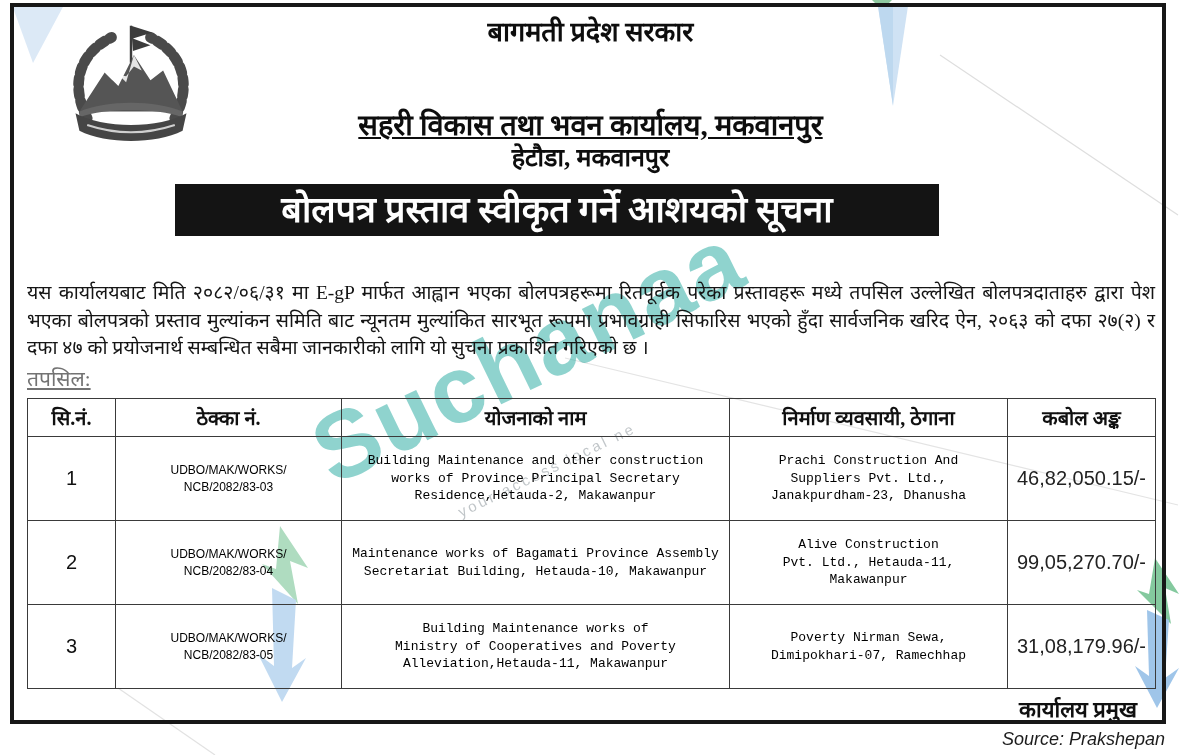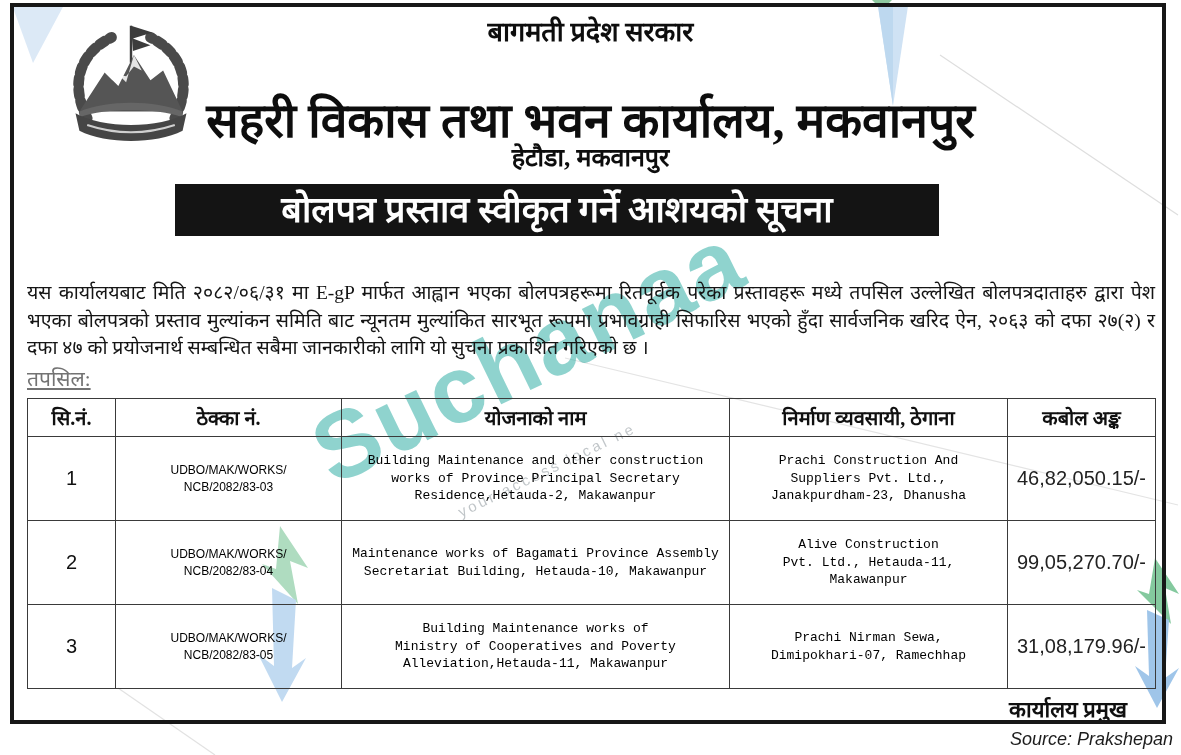--- a/index.html
+++ b/index.html
@@ -34,7 +34,7 @@
   .h-line { position:absolute; left:0; right:0; text-align:center; font-weight:bold; color:#0d0d0d; }
   .h-gov      { top:12px;  font-size:27px; }
   .h-ministry { top:44px;  font-size:34px; }
-  .h-office   { top:86px;  font-size:48px; }
+  .h-office   { top:104px;  font-size:29px;text-decoration:underline; }
   .h-place    { top:139px; font-size:25px; }
   .banner {
     position:absolute; left:175px; top:184px; width:764px; height:52px;

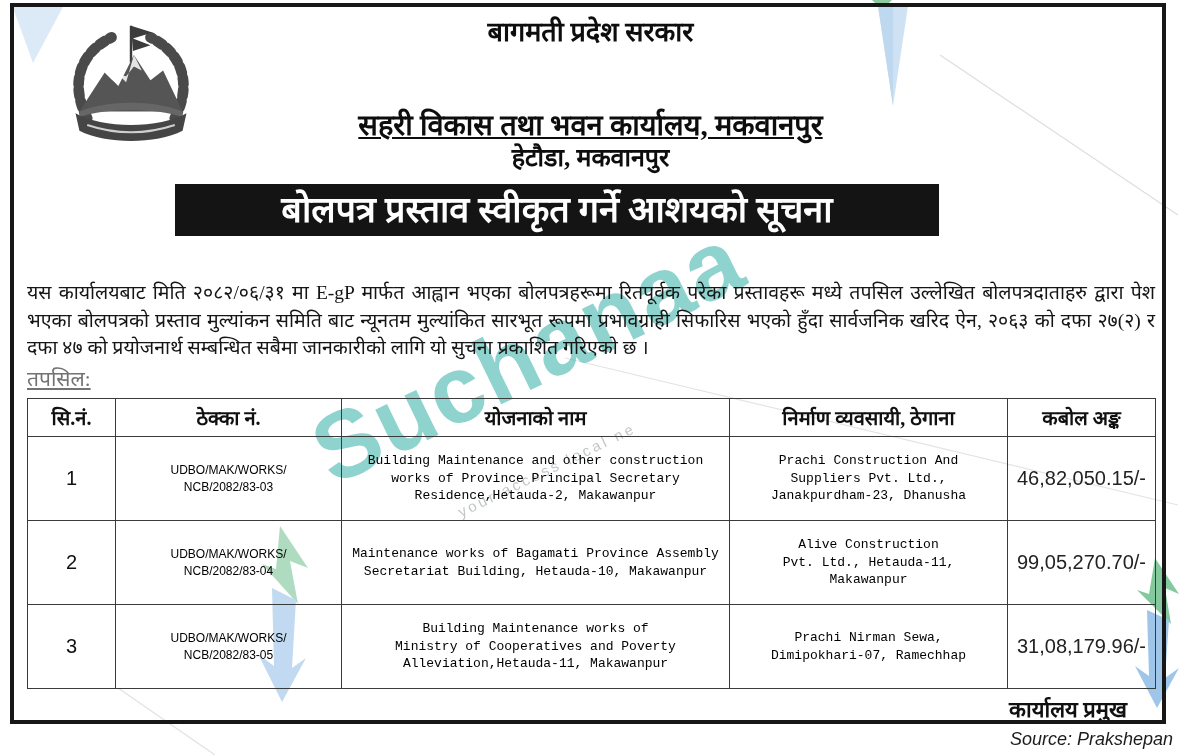--- a/index.html
+++ b/index.html
@@ -195,7 +195,7 @@
 NCB/2082/83-05</td>
         <td class="cell-sans pre">Building Maintenance works of
 Ministry of Cooperatives and Poverty Alleviation,Hetauda-11, Makawanpur</td>
-        <td class="cell-sans pre">Prachi Nirman Sewa,
+        <td class="cell-sans pre">Poverty Nirman Sewa,
 Dimipokhari-07, Ramechhap</td>
         <td class="cell-amt">31,08,179.96/-</td>
       </tr>

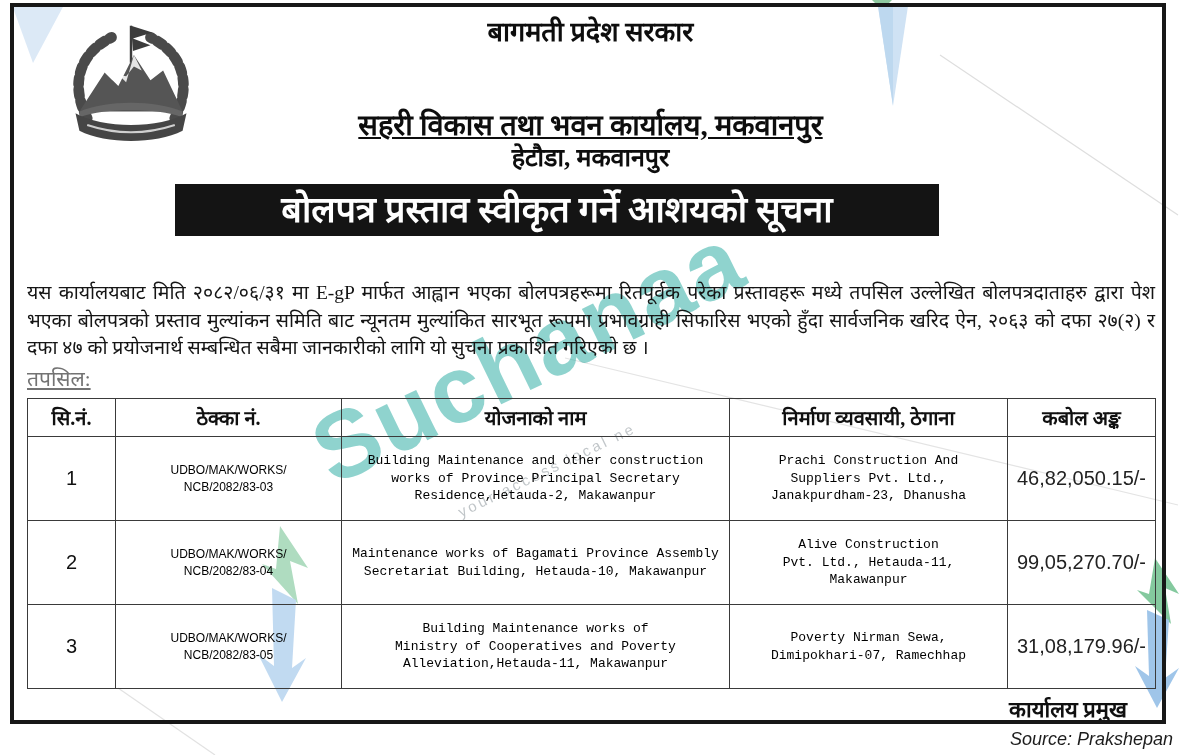--- a/index.html
+++ b/index.html
@@ -78,7 +78,7 @@
   .sn-cell { font-family:"Liberation Sans", sans-serif; font-size:20px; }
   
   .signature {
-    position:absolute; right:54px; top:693px; font-size:22px; font-weight:bold; color:#101010;
+    position:absolute; right:44px; top:693px; font-size:22px; font-weight:bold; color:#101010;
   }
   .source-credit {
     position:absolute; right:8px; top:729px; font-family:"Liberation Sans", sans-serif;

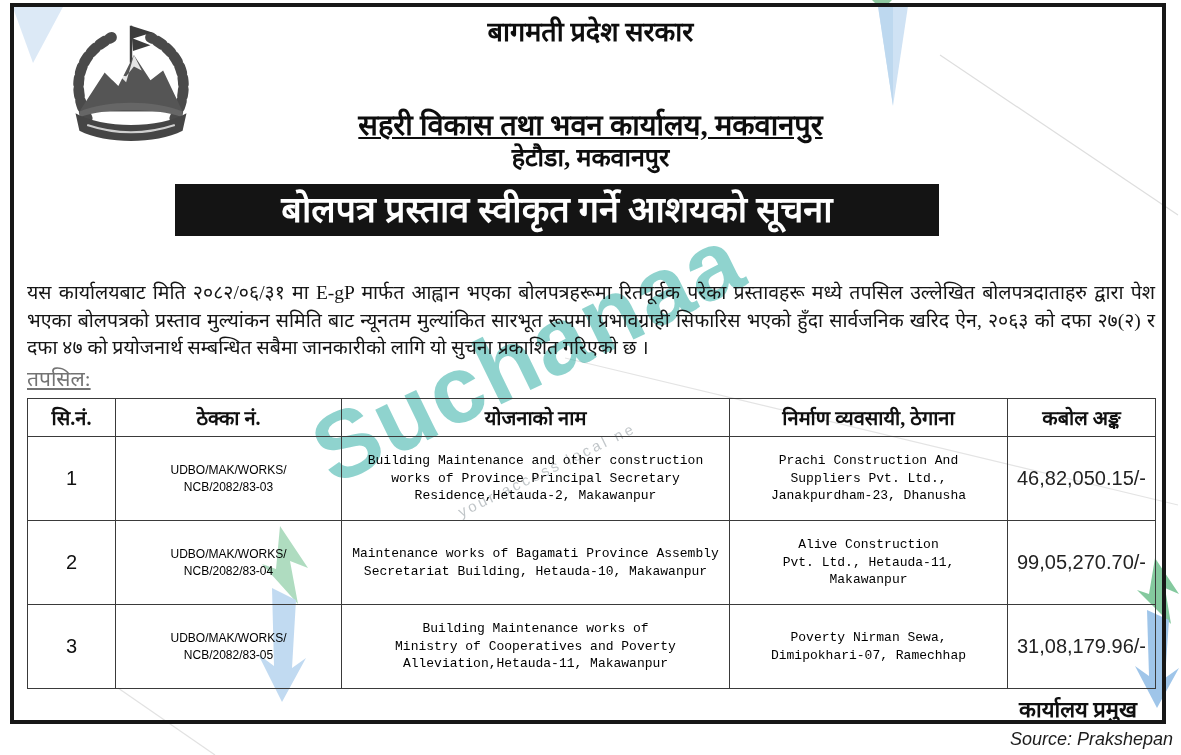--- a/index.html
+++ b/index.html
@@ -81,7 +81,7 @@
     position:absolute; right:44px; top:693px; font-size:22px; font-weight:bold; color:#101010;
   }
   .source-credit {
-    position:absolute; right:8px; top:729px; font-family:"Liberation Sans", sans-serif;
+    position:absolute; right:16px; top:729px; font-family:"Liberation Sans", sans-serif;
     font-style:italic; font-size:18px; color:#1c1c1c;
   }
 </style>

